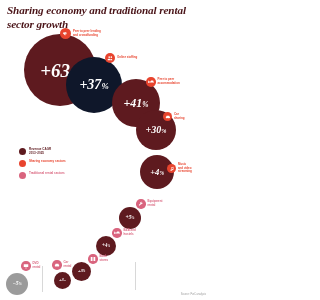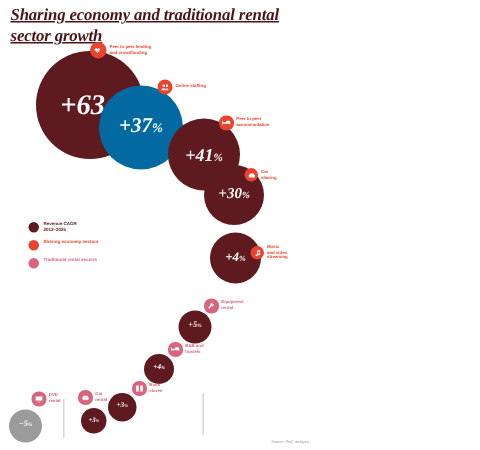--- a/index.html
+++ b/index.html
@@ -19,7 +19,6 @@
     font-size:11.2px;line-height:1.22;
     color:#4a1418;
     letter-spacing:-0.1px;
-    text-decoration:underline;
   }
 
   .bubble{

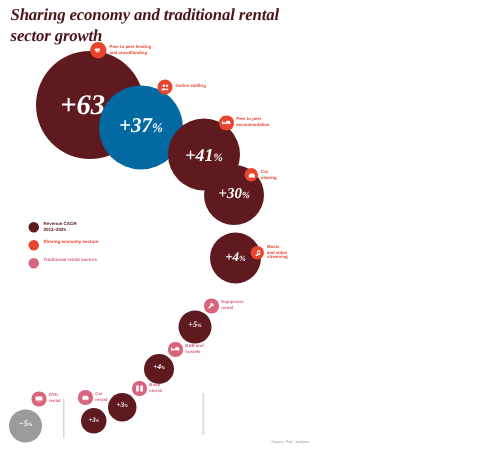--- a/index.html
+++ b/index.html
@@ -86,7 +86,7 @@
 and crowdfunding</span>
   </div>
 
-  <div class="bubble" style="left:66px;top:57px;width:56px;height:56px;background:#0369a1;font-size:14px;">
+  <div class="bubble" style="left:66px;top:57px;width:56px;height:56px;background:#0f172a;font-size:14px;">
     <span class="pct"><span>+37</span><span class="sym">%</span></span>
   </div>
   <div class="tag" style="left:105px;top:53px;">

